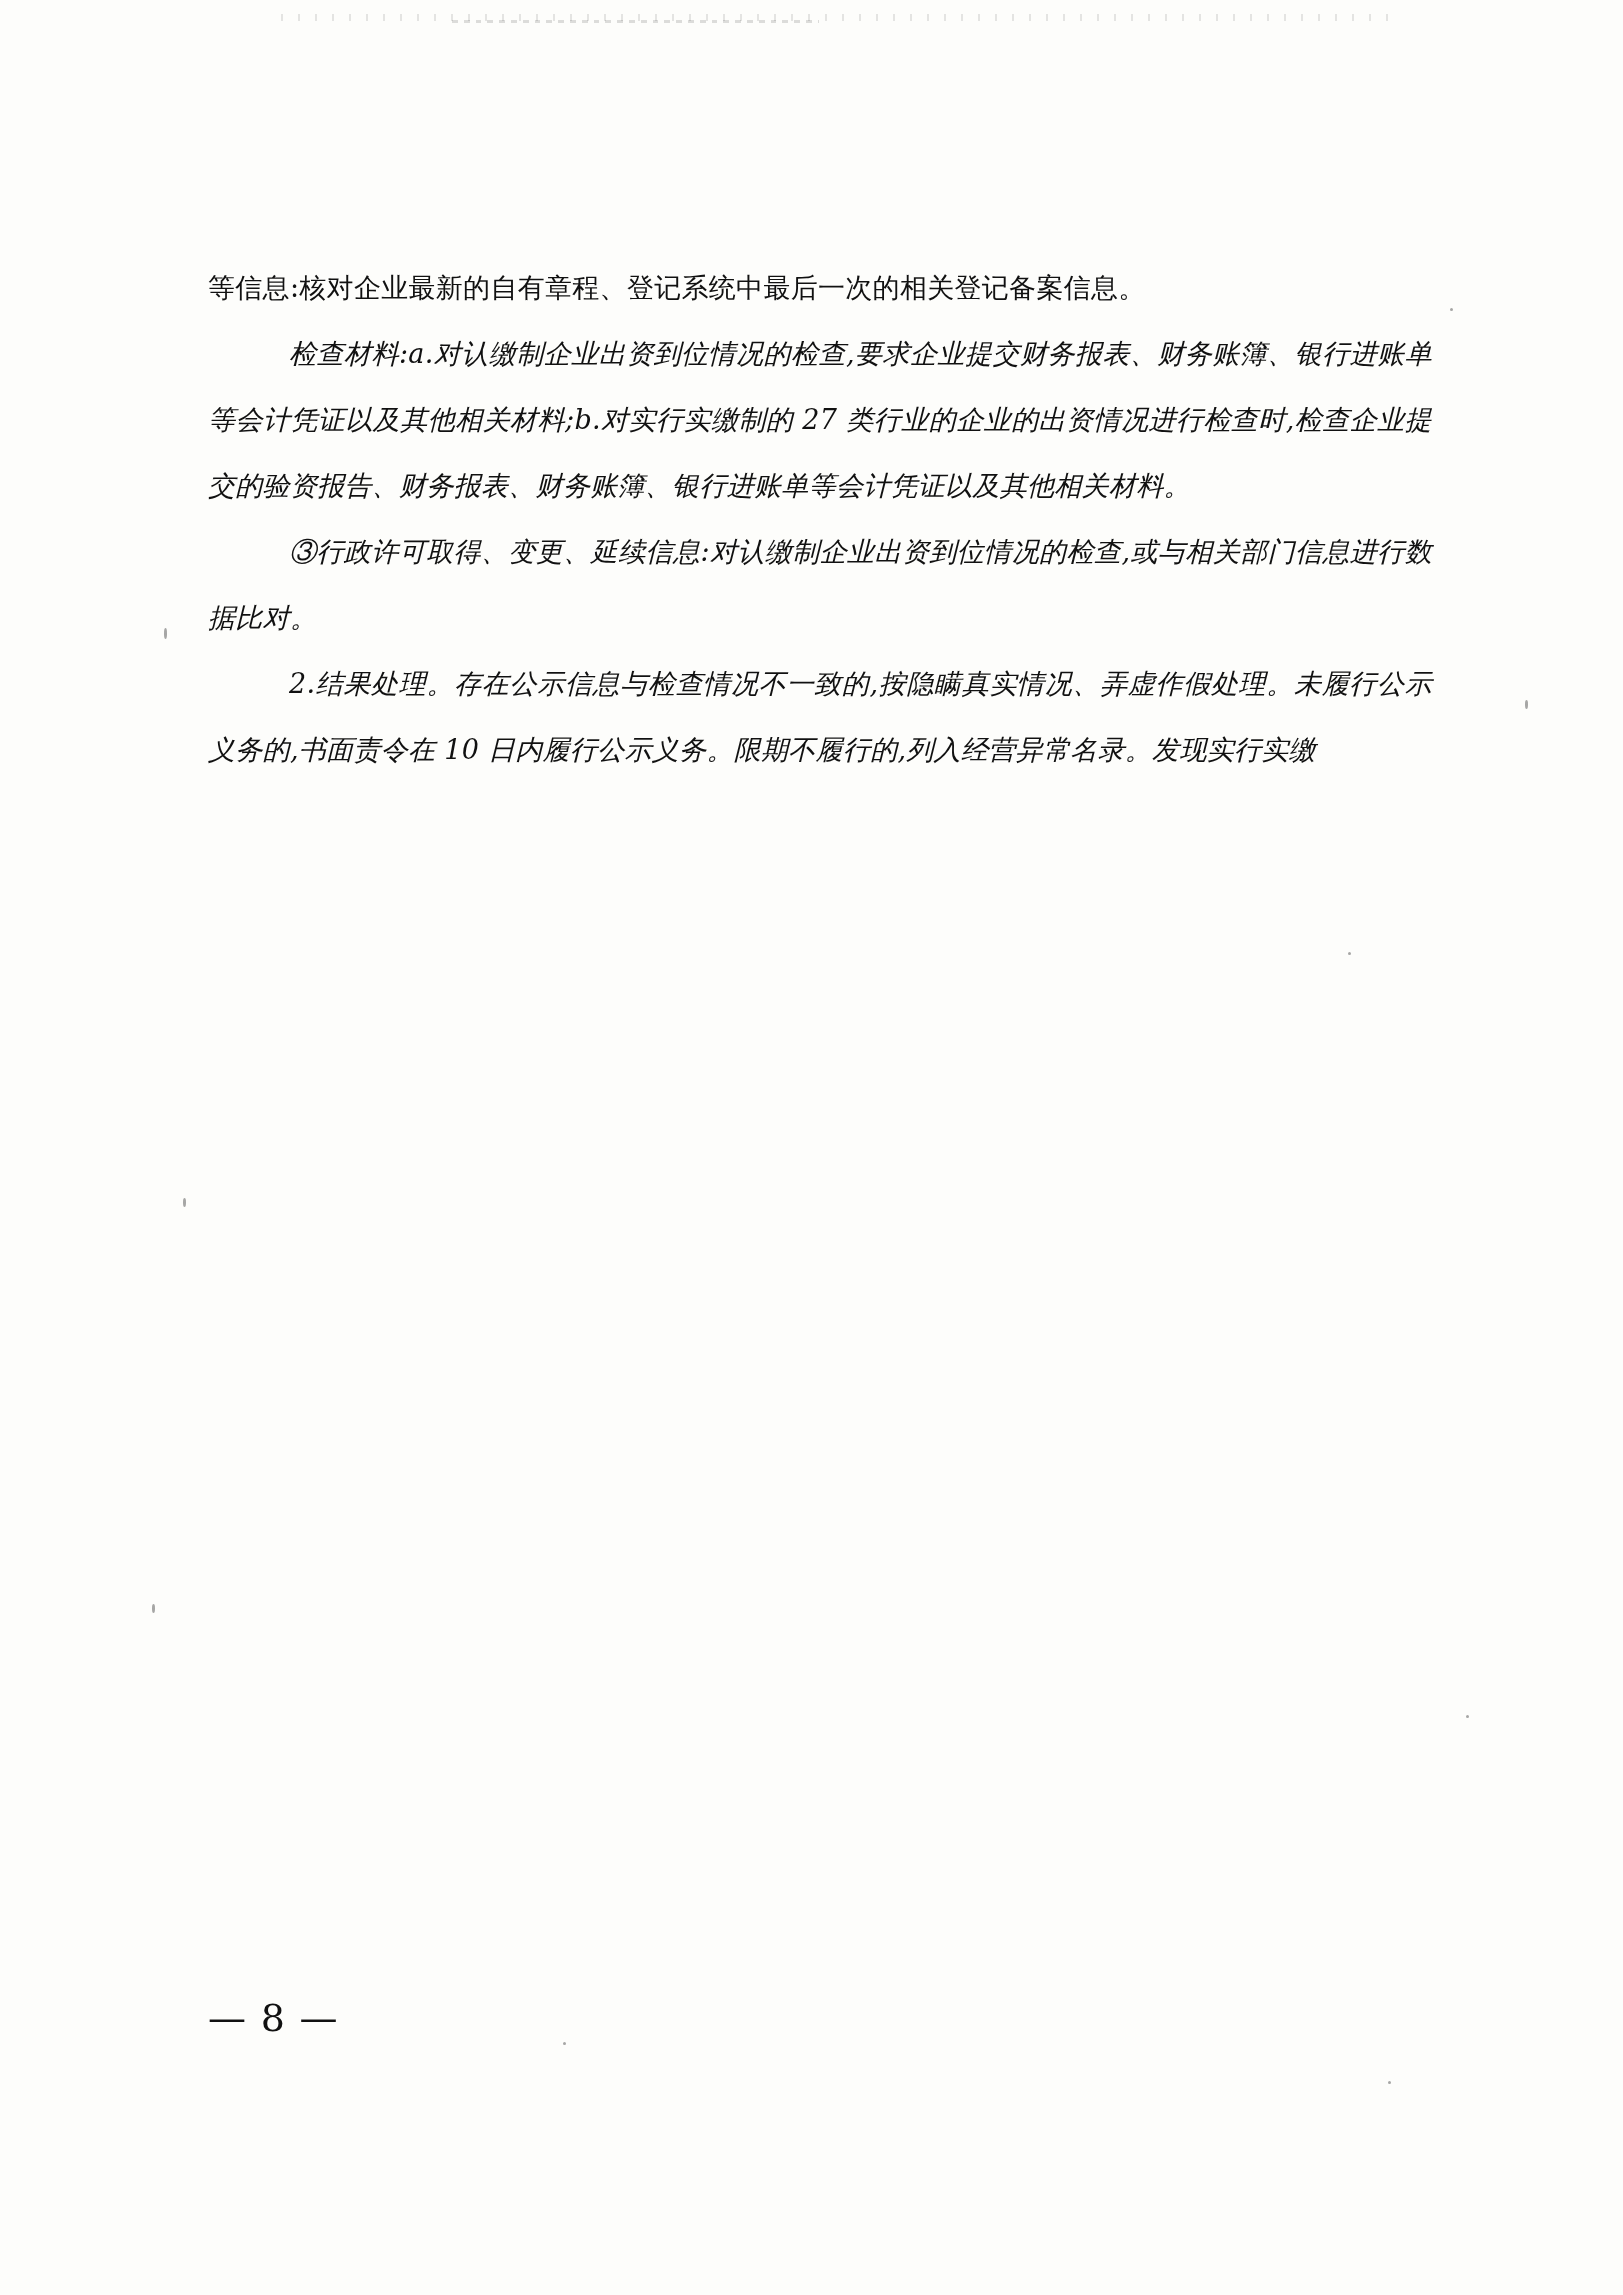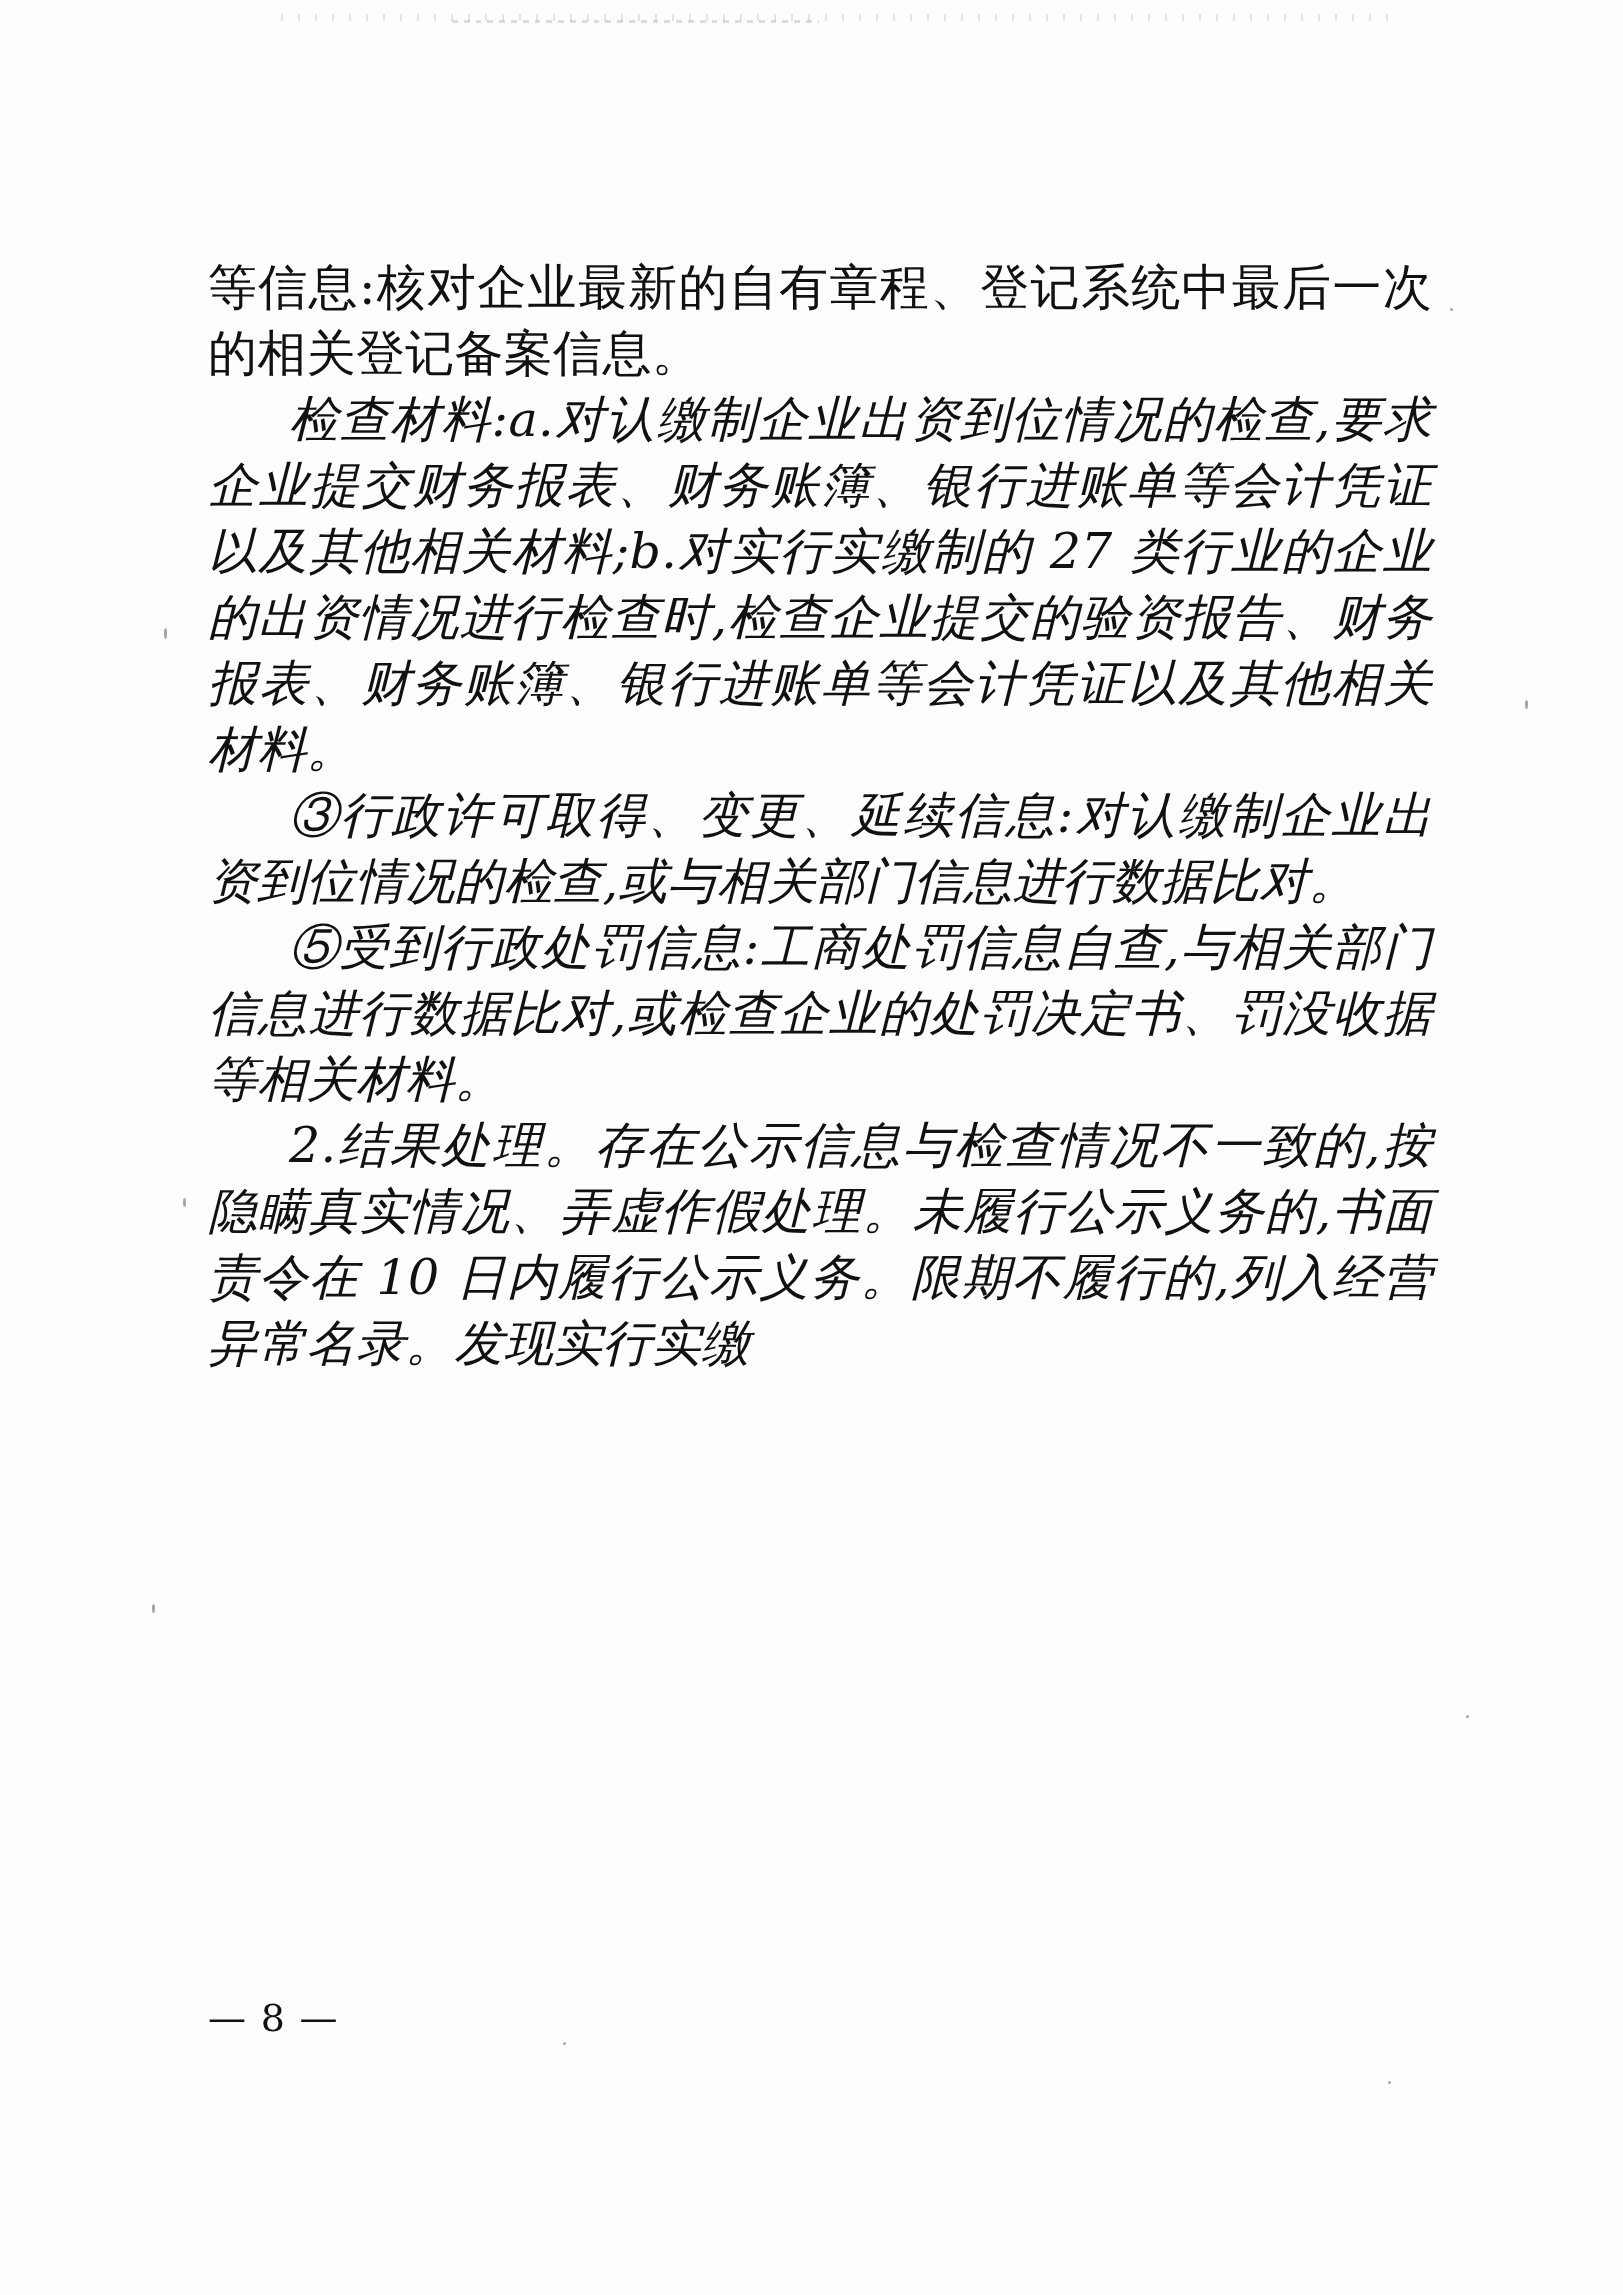--- a/index.html
+++ b/index.html
@@ -52,7 +52,7 @@
     left: 208px;
     top: 255px;
     width: 1224px;
-    font-size: 49px;
+    font-size: 27px;
     line-height: 66px;
     color: #111111;
     letter-spacing: 0.3px;

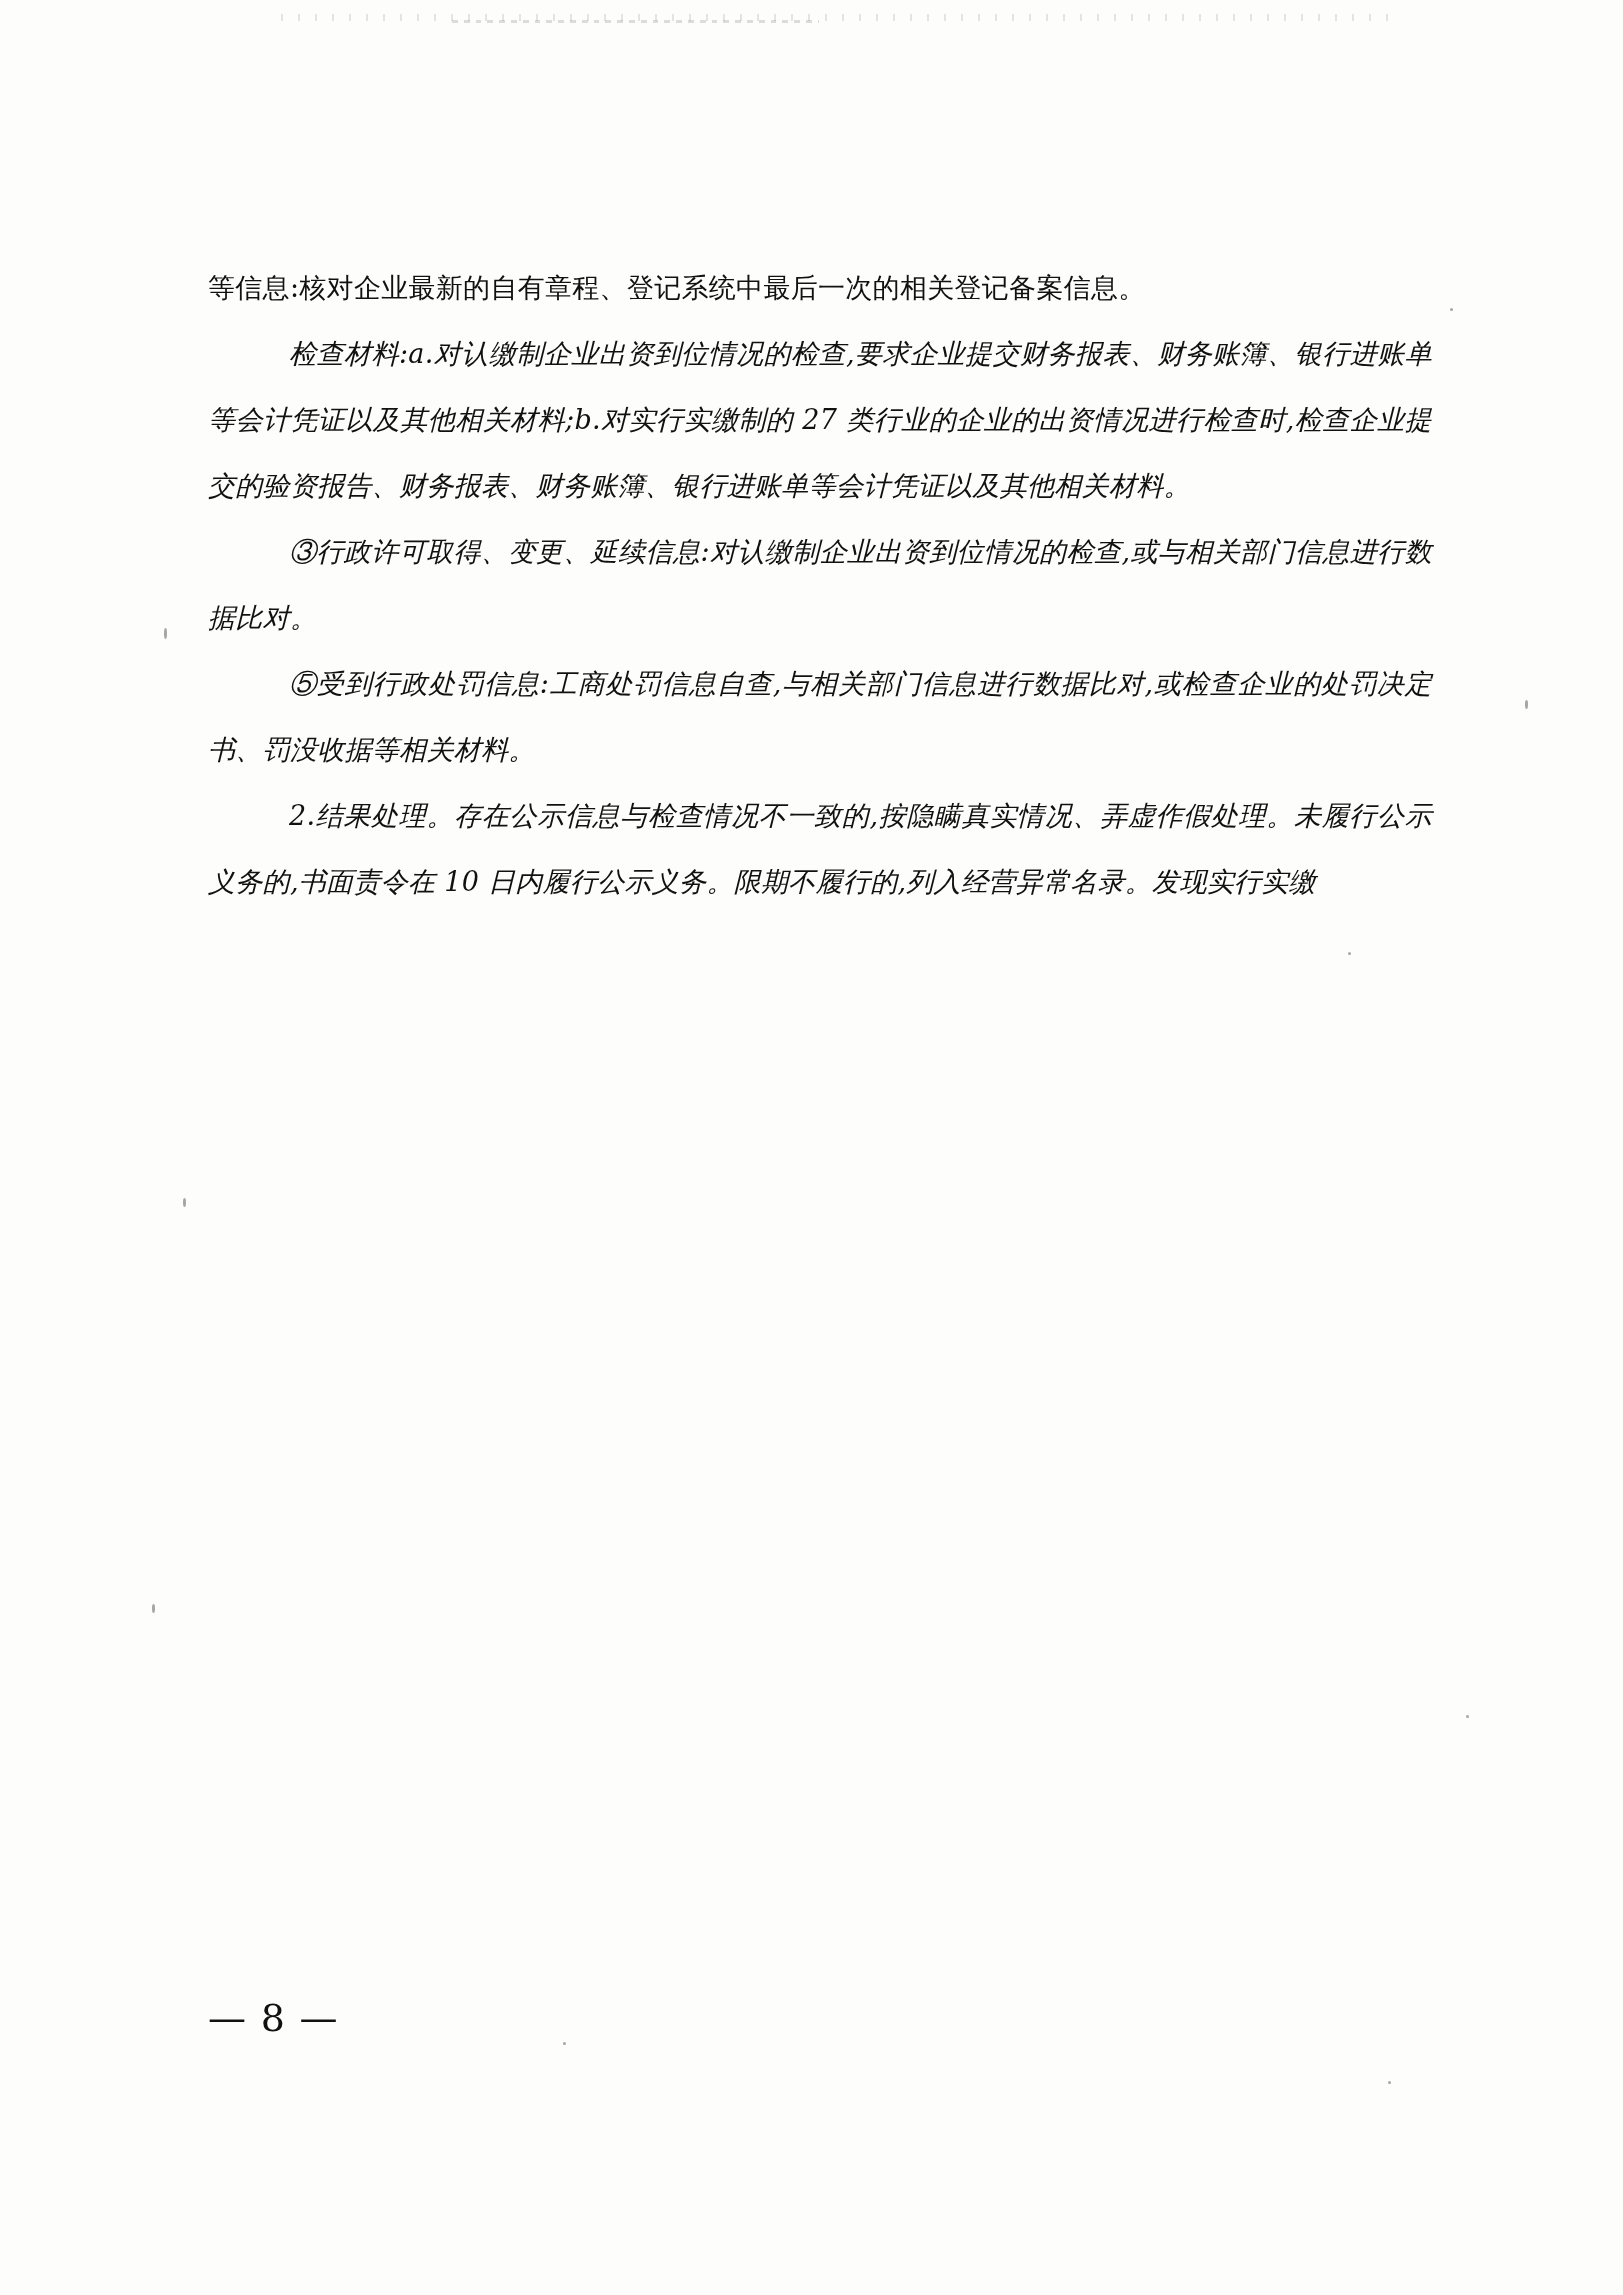--- a/index.html
+++ b/index.html
@@ -99,7 +99,6 @@
     <p class="para">等信息:核对企业最新的自有章程、登记系统中最后一次的相关登记备案信息。</p>
     <p class="para indent">检查材料:a.对认缴制企业出资到位情况的检查,要求企业提交财务报表、财务账簿、银行进账单等会计凭证以及其他相关材料;b.对实行实缴制的 27 类行业的企业的出资情况进行检查时,检查企业提交的验资报告、财务报表、财务账簿、银行进账单等会计凭证以及其他相关材料。</p>
     <p class="para indent">③行政许可取得、变更、延续信息:对认缴制企业出资到位情况的检查,或与相关部门信息进行数据比对。</p>
-    <p class="para indent">⑤受到行政处罚信息:工商处罚信息自查,与相关部门信息进行数据比对,或检查企业的处罚决定书、罚没收据等相关材料。</p>
     <p class="para indent">2.结果处理。存在公示信息与检查情况不一致的,按隐瞒真实情况、弄虚作假处理。未履行公示义务的,书面责令在 10 日内履行公示义务。限期不履行的,列入经营异常名录。发现实行实缴</p>
   </div>
 

